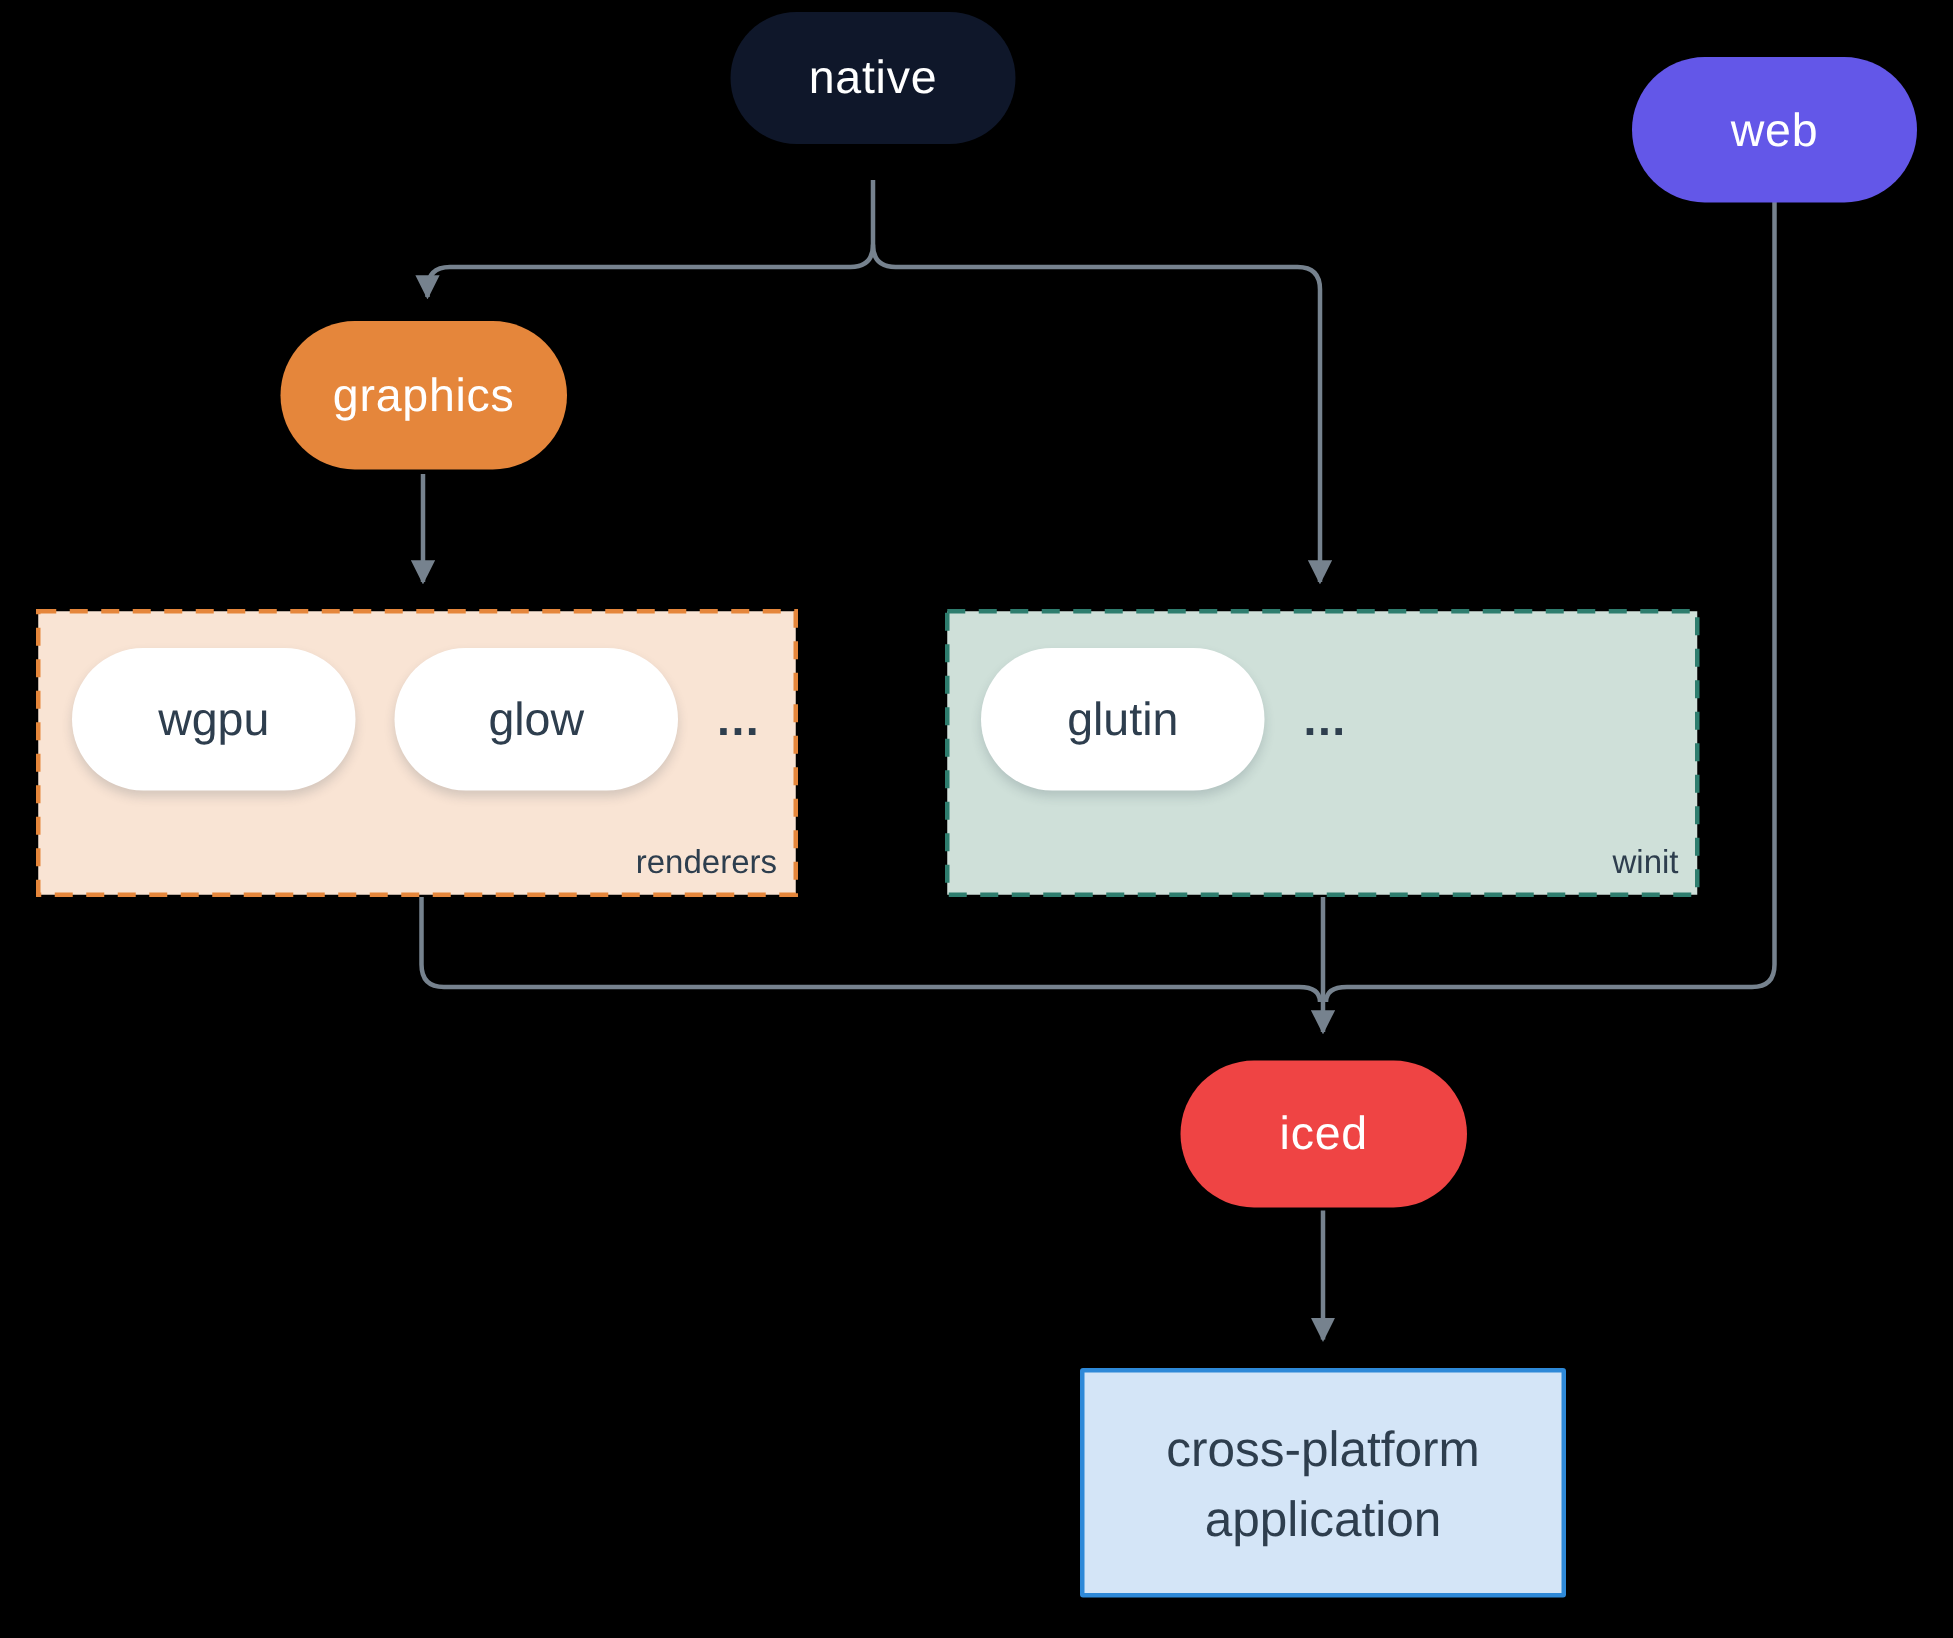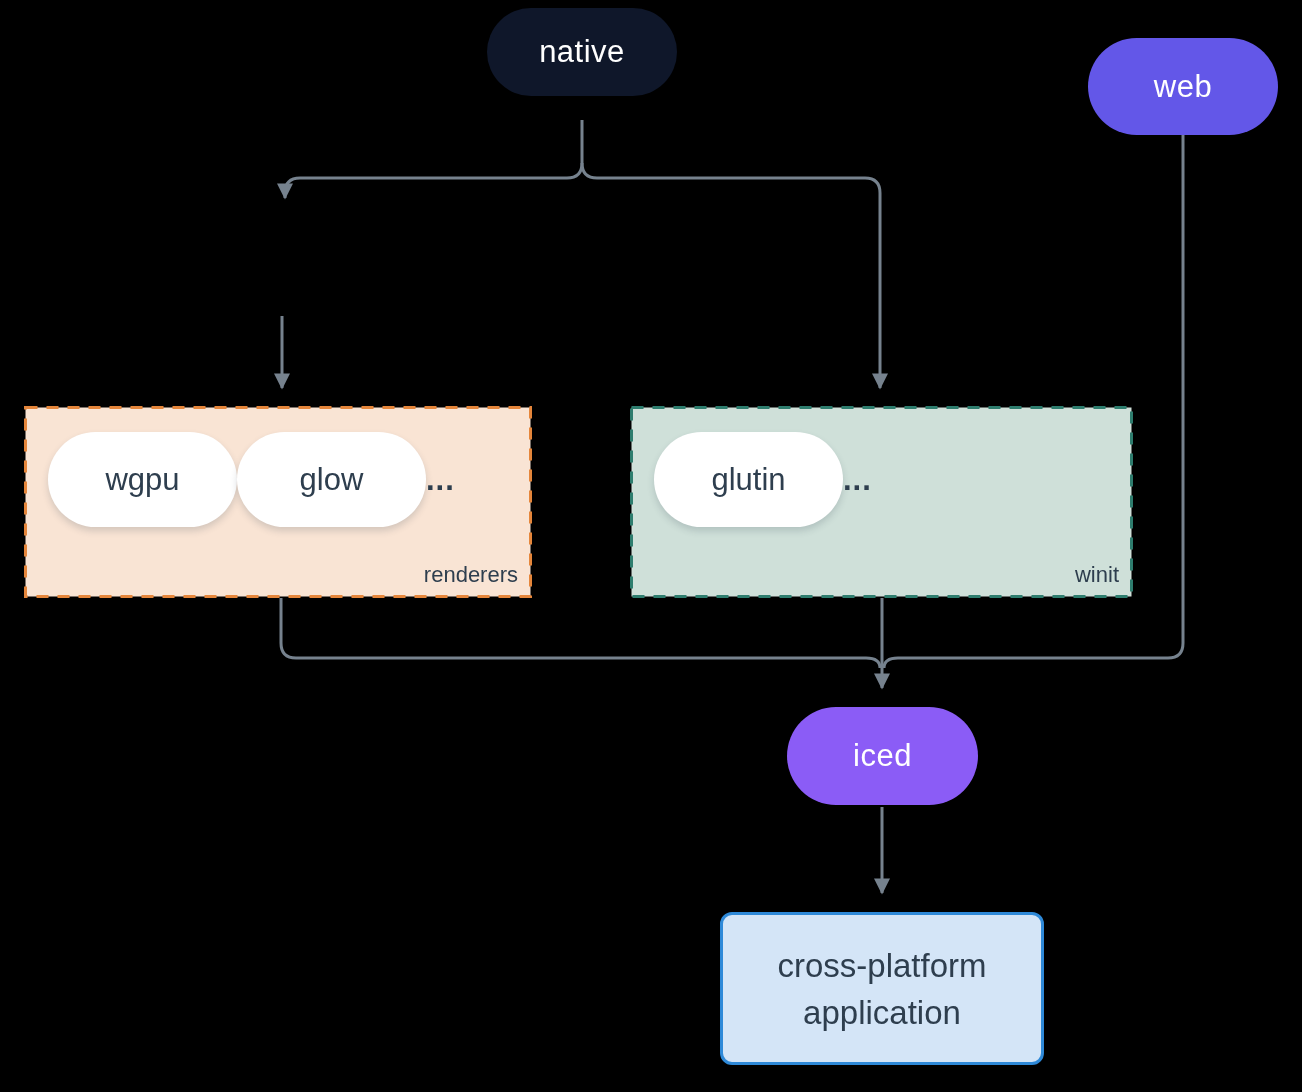--- a/index.html
+++ b/index.html
@@ -116,6 +116,7 @@
 
   <div class="pill pill-native">native</div>
   <div class="pill pill-web">web</div>
+  <div class="pill pill-graphics">graphics</div>
 
   <div class="group group-renderers">
     <div class="group-pills">

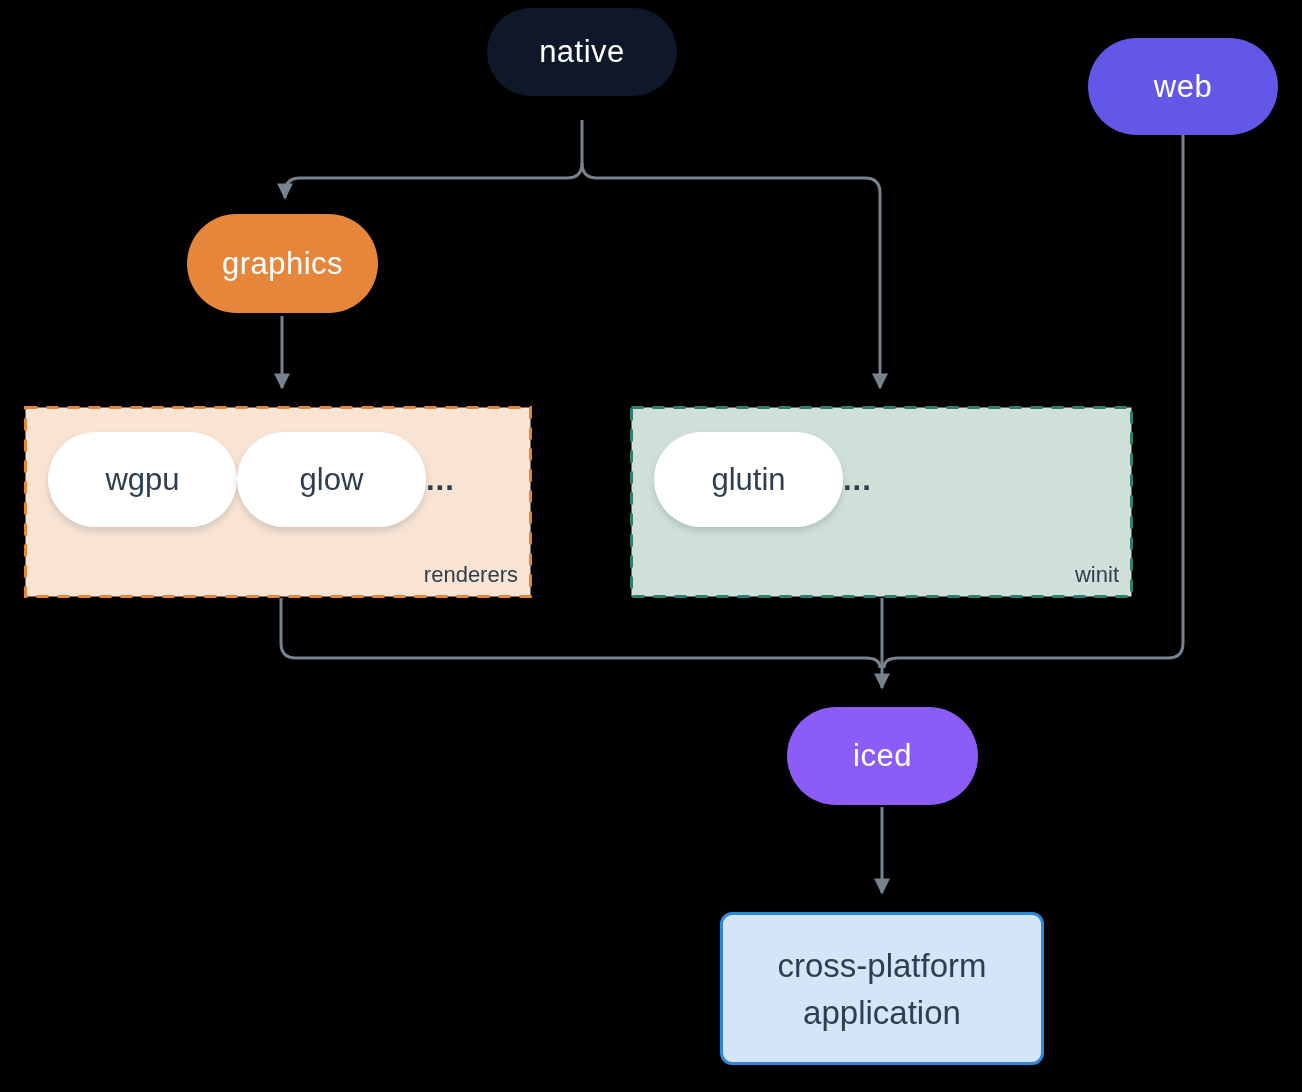--- a/index.html
+++ b/index.html
@@ -43,6 +43,7 @@
     left: 24px; top: 26px;
     display: flex;
     align-items: center;
+    gap: 26px;
   }
   .white-pill {
     width: 189px;

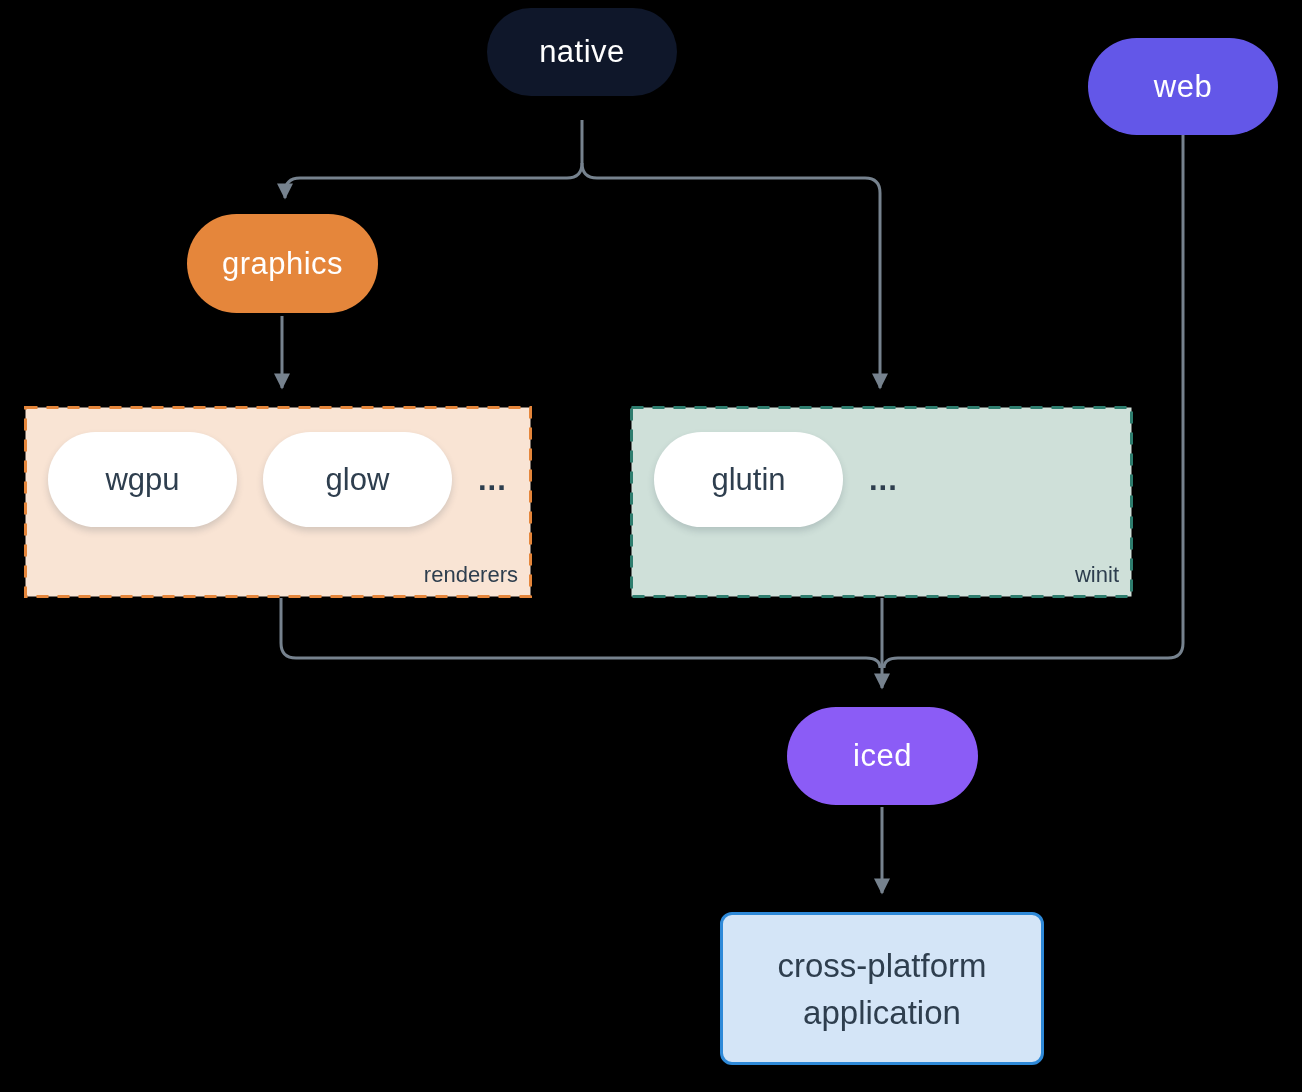--- a/index.html
+++ b/index.html
@@ -31,7 +31,7 @@
   .pill-native   { left: 487px; top: 8px;  width: 190px; height: 88px; background: #0f172a; }
   .pill-web      { left: 1088px; top: 38px; width: 190px; height: 97px; background: #6357E8; }
   .pill-graphics { left: 187px; top: 214px; width: 191px; height: 99px; background: #E5863B; }
-  .pill-iced     { left: 787px; top: 707px; width: 191px; height: 98px; background: #8b5cf6; }
+  .pill-iced     { left: 787px; top: 707px; width: 191px; height: 98px; background: #ef4444; }
   .group {
     position: absolute;
     z-index: 1;

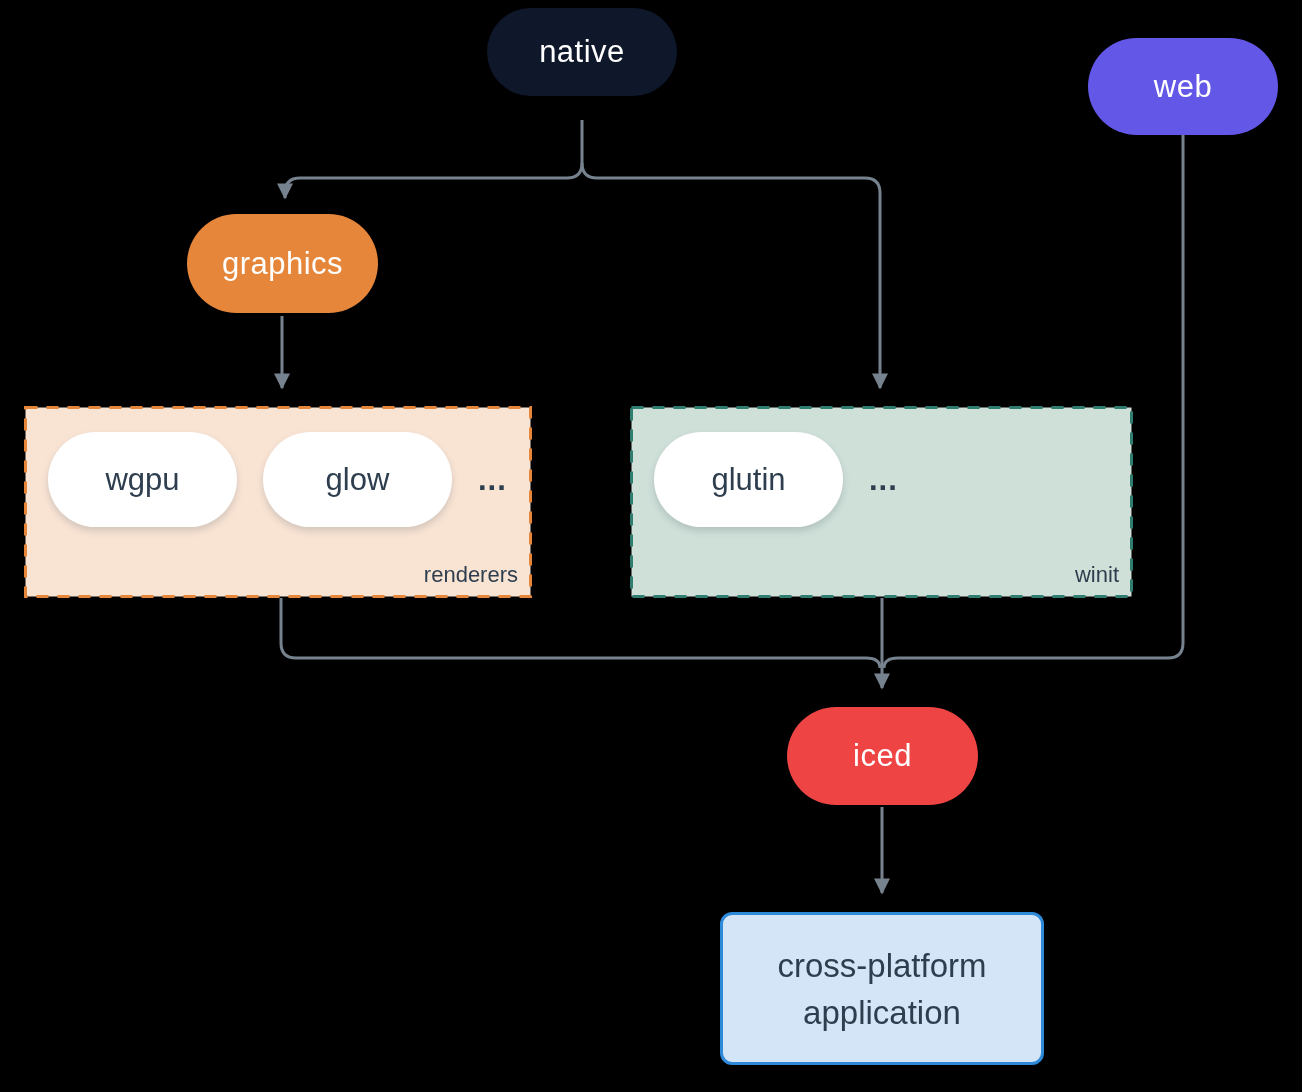--- a/index.html
+++ b/index.html
@@ -76,7 +76,7 @@
     width: 324px; height: 153px;
     background: #D4E5F7;
     border: 3px solid #2E89D8;
-    border-radius: 12px;
+    border-radius: 2px;
     display: flex;
     flex-direction: column;
     align-items: center;

